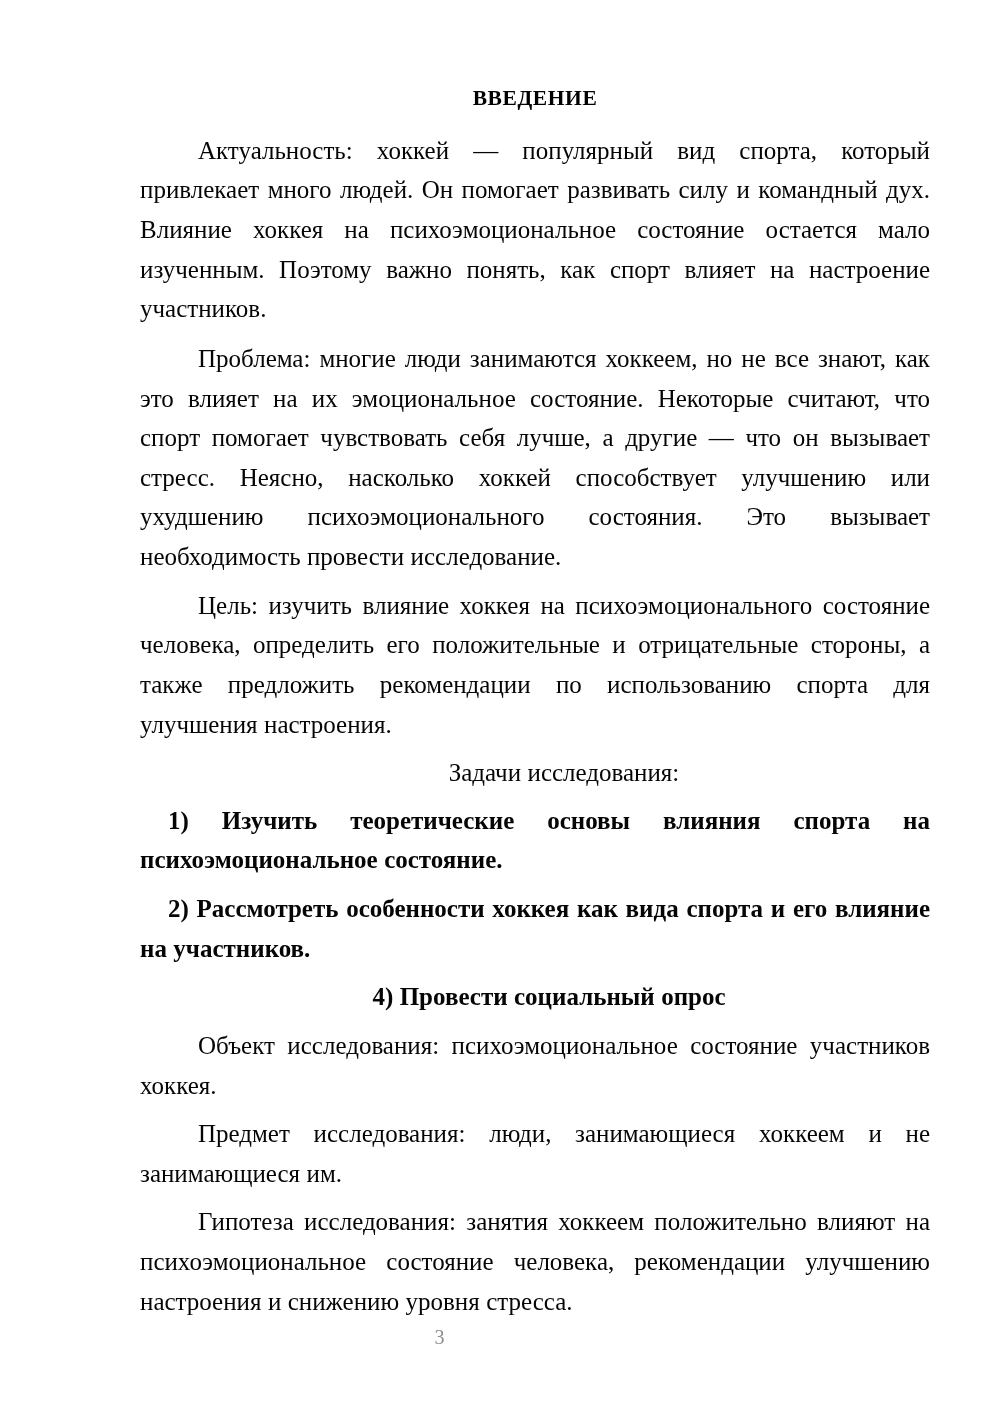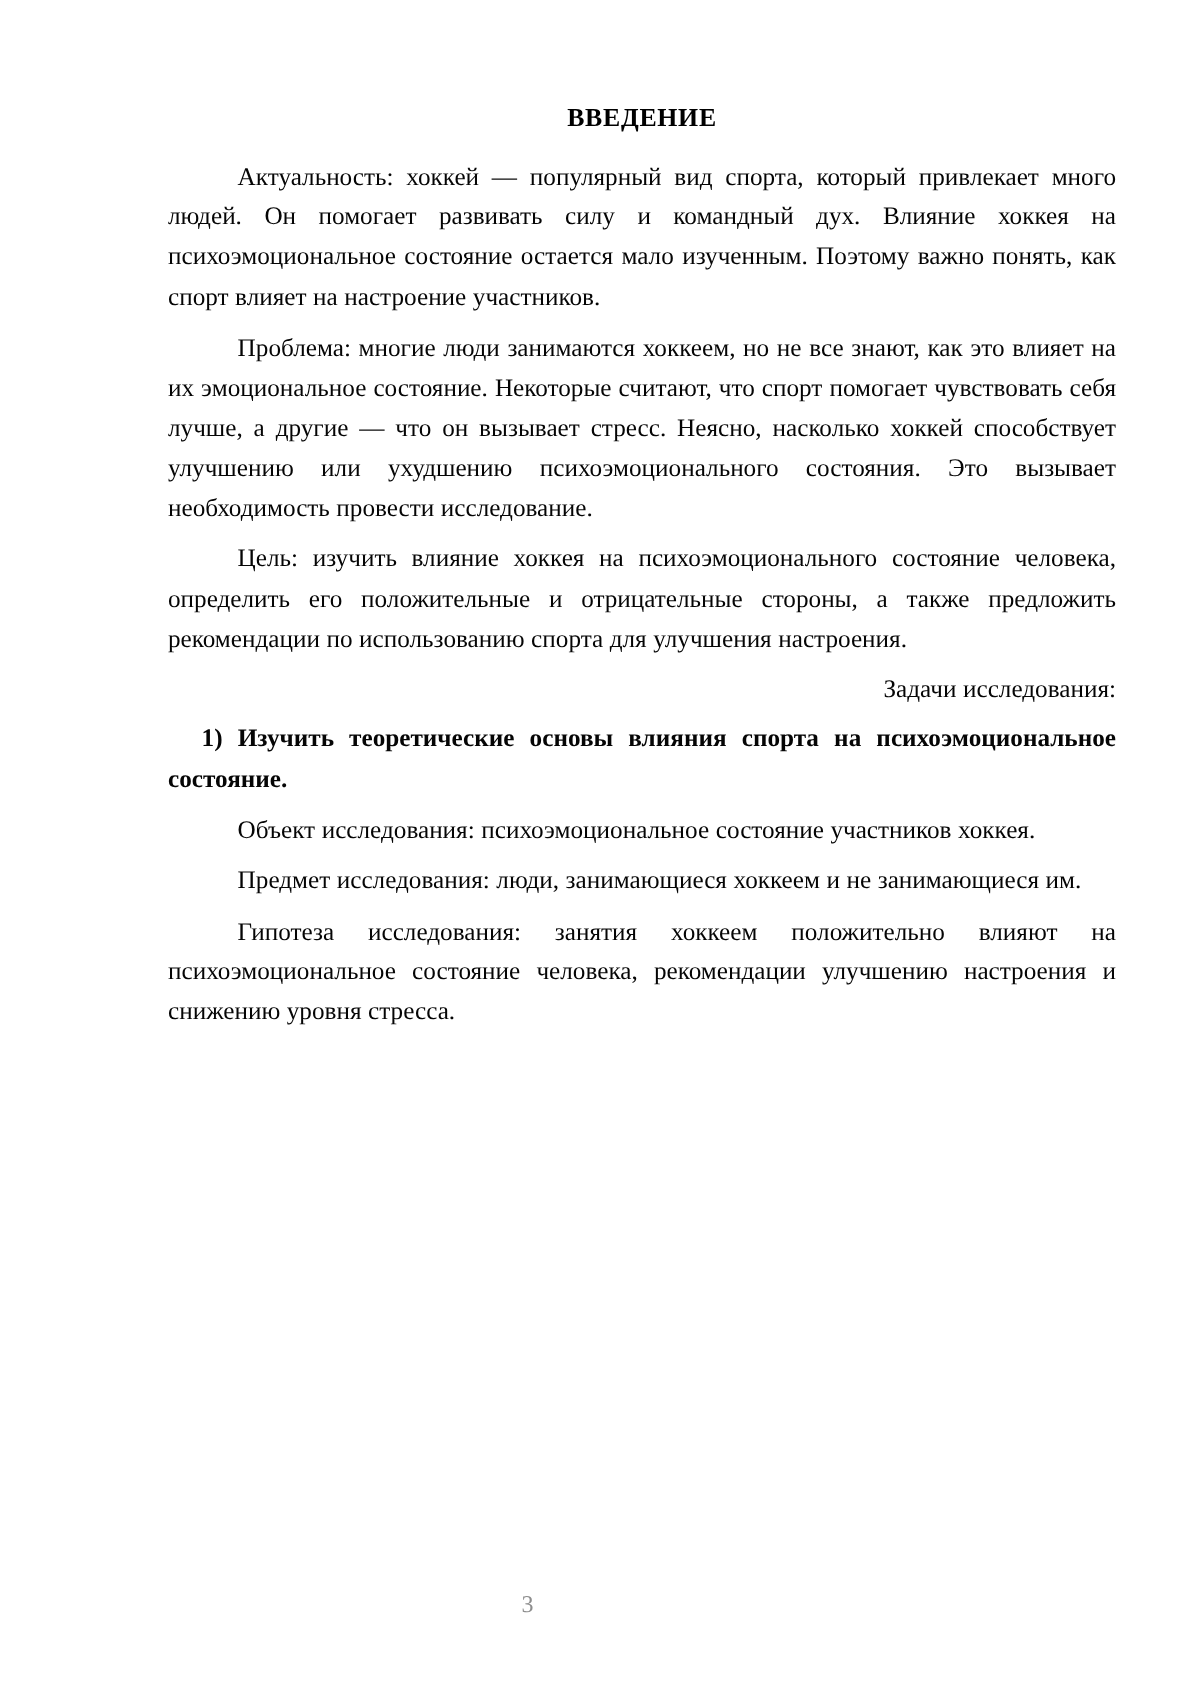--- a/index.html
+++ b/index.html
@@ -42,7 +42,7 @@
   }
 
   .para {
-    font-size: 21px;
+    font-size: 25px;
     line-height: 1.585;
     text-align: justify;
     text-justify: inter-word;

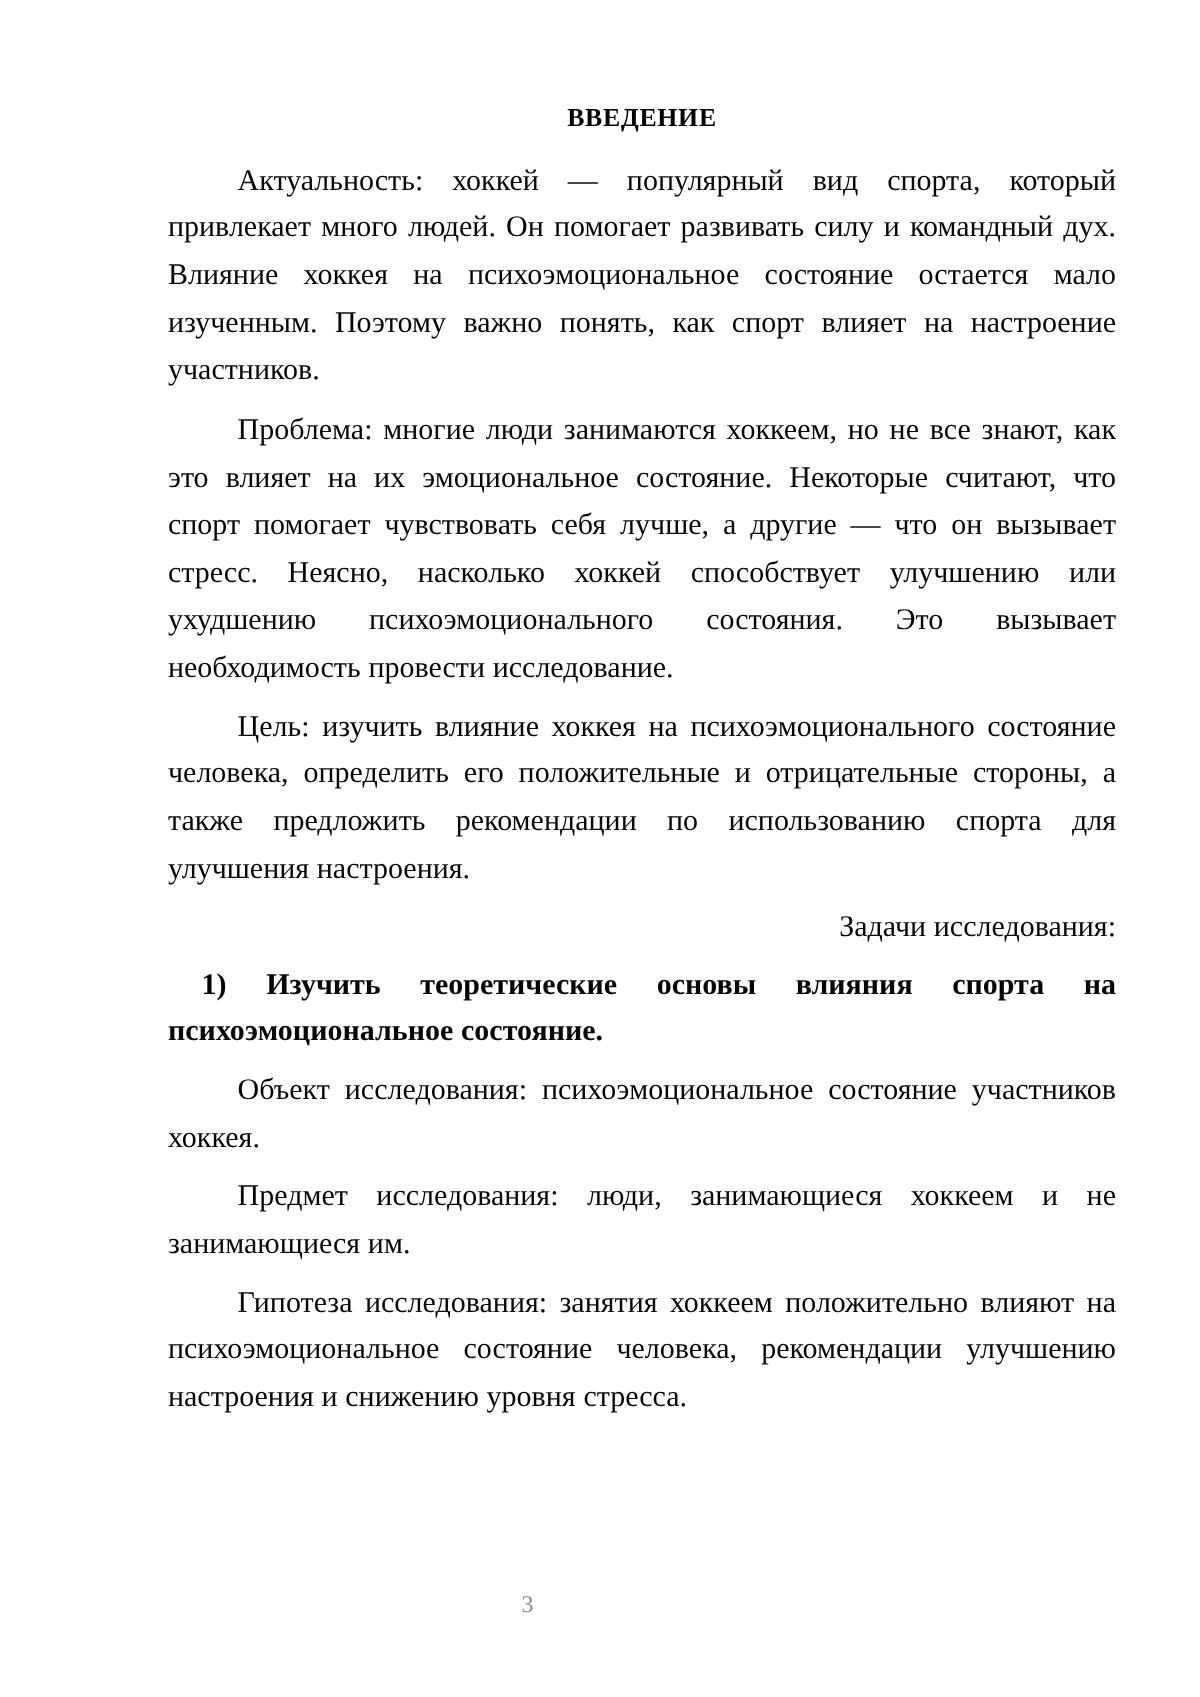--- a/index.html
+++ b/index.html
@@ -66,7 +66,7 @@
   }
 
   .para.nojust {
-    text-align: right;
+    text-align: center;
   }
 
   .page-number {

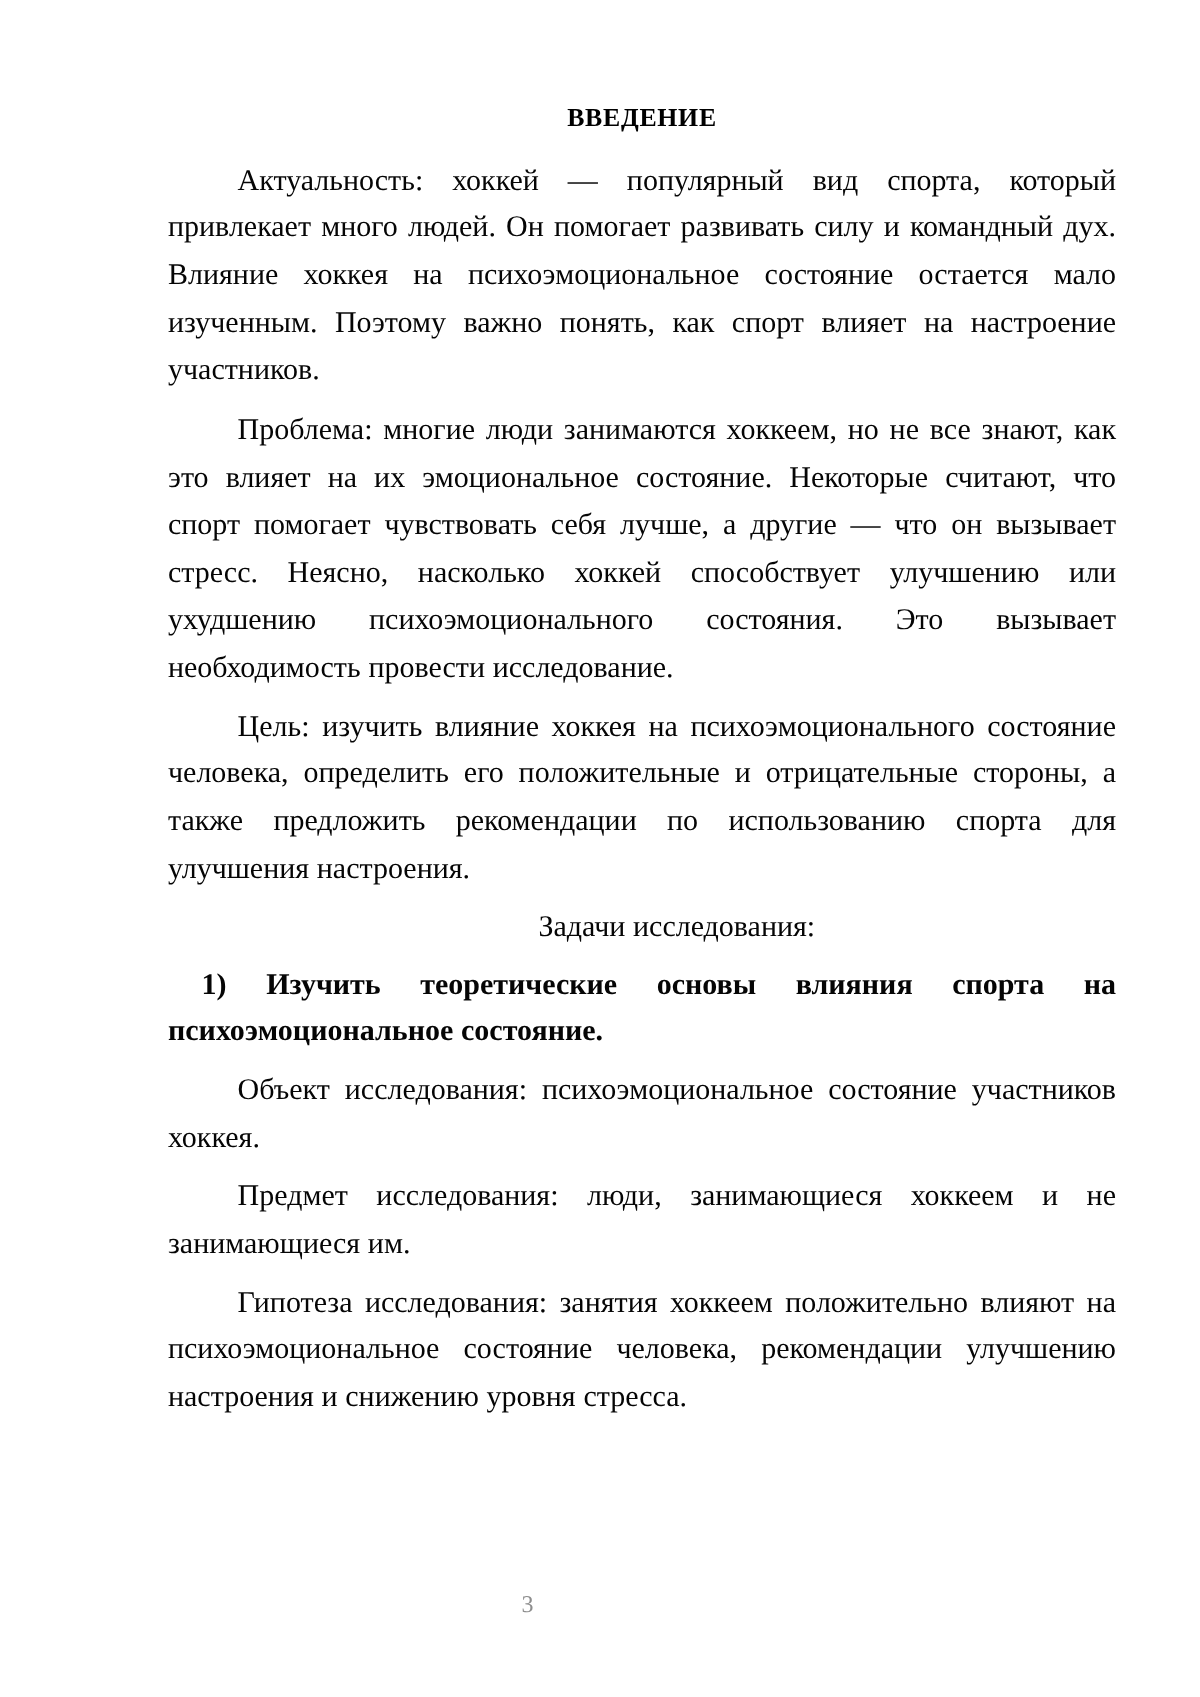--- a/index.html
+++ b/index.html
@@ -98,6 +98,7 @@
 
     <p class="para list-item">1) Изучить теоретические основы влияния спорта на психоэмоциональное состояние.</p>
 
+    <p class="para list-item">2) Рассмотреть особенности хоккея как вида спорта и его влияние на участников.</p>
 
 
 

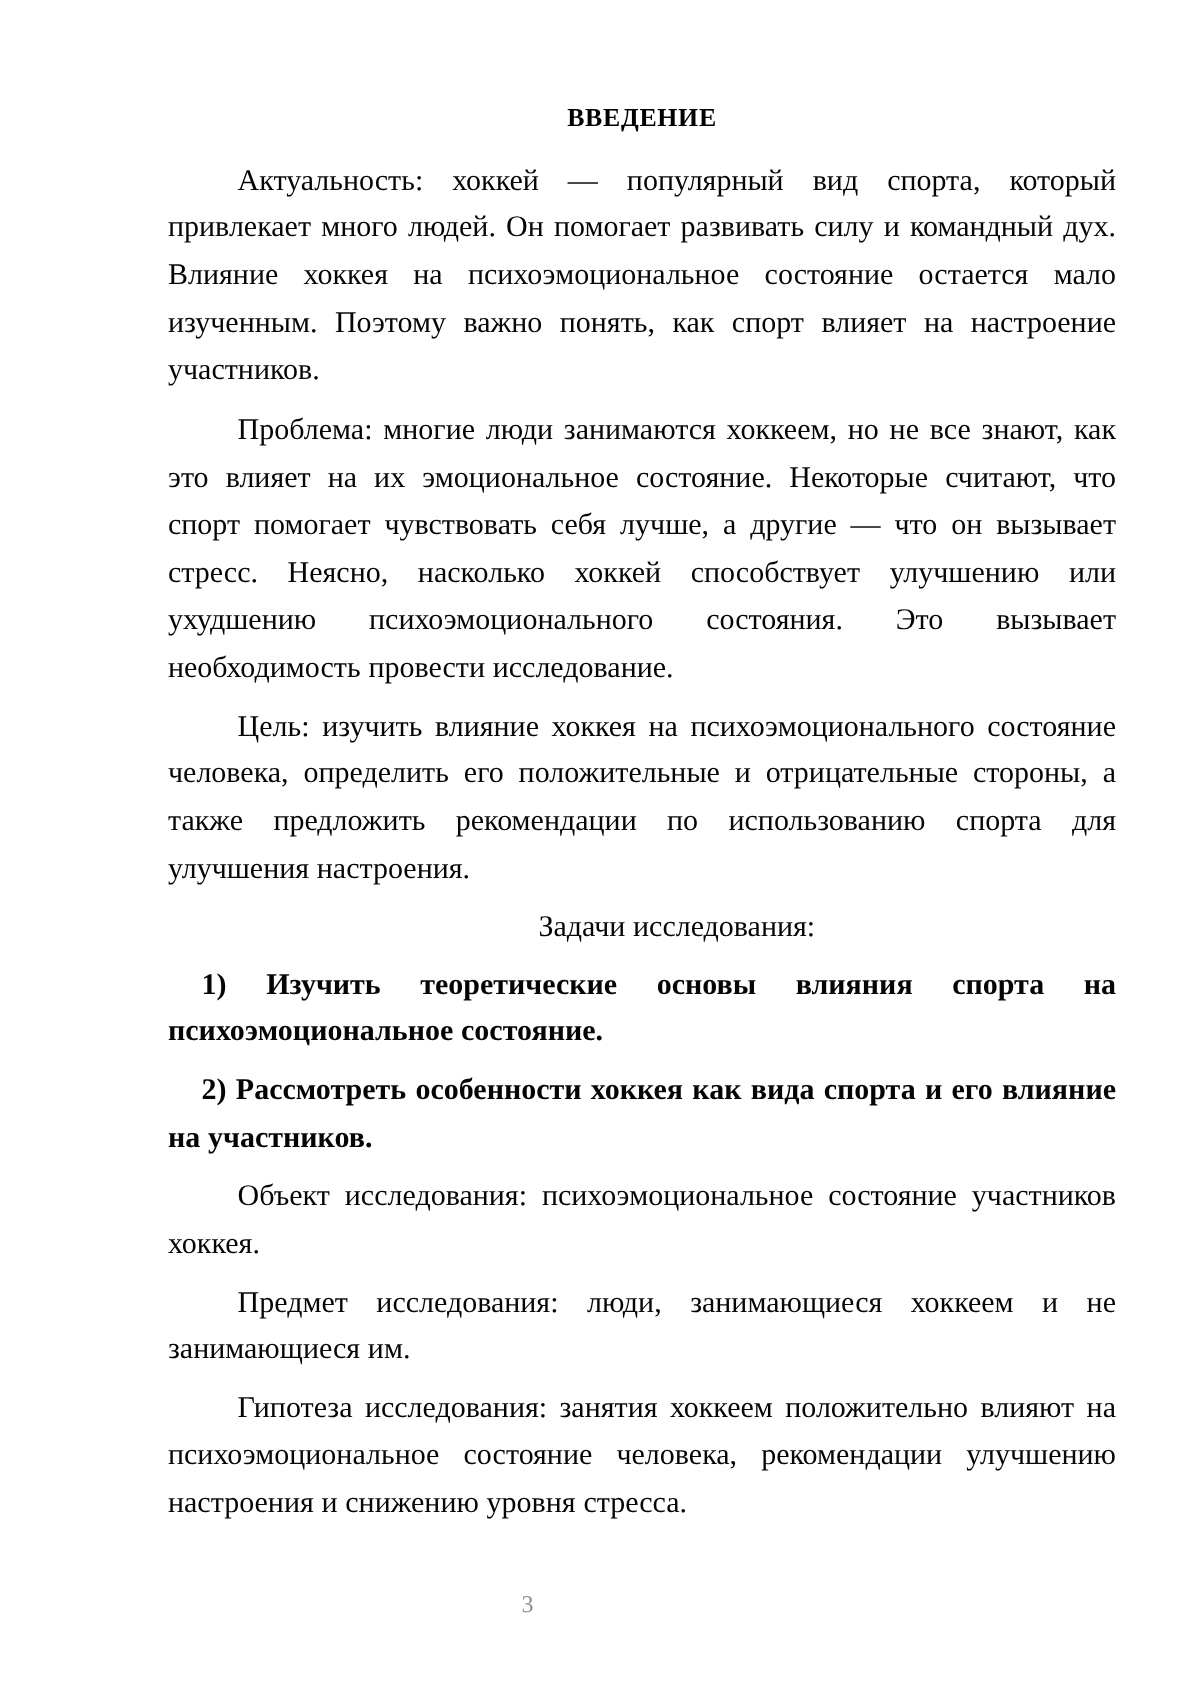--- a/index.html
+++ b/index.html
@@ -101,6 +101,7 @@
     <p class="para list-item">2) Рассмотреть особенности хоккея как вида спорта и его влияние на участников.</p>
 
 
+    <p class="para list-item nojust">4) Провести социальный опрос</p>
 
 
     <p class="para">Объект исследования: психоэмоциональное состояние участников хоккея.</p>

